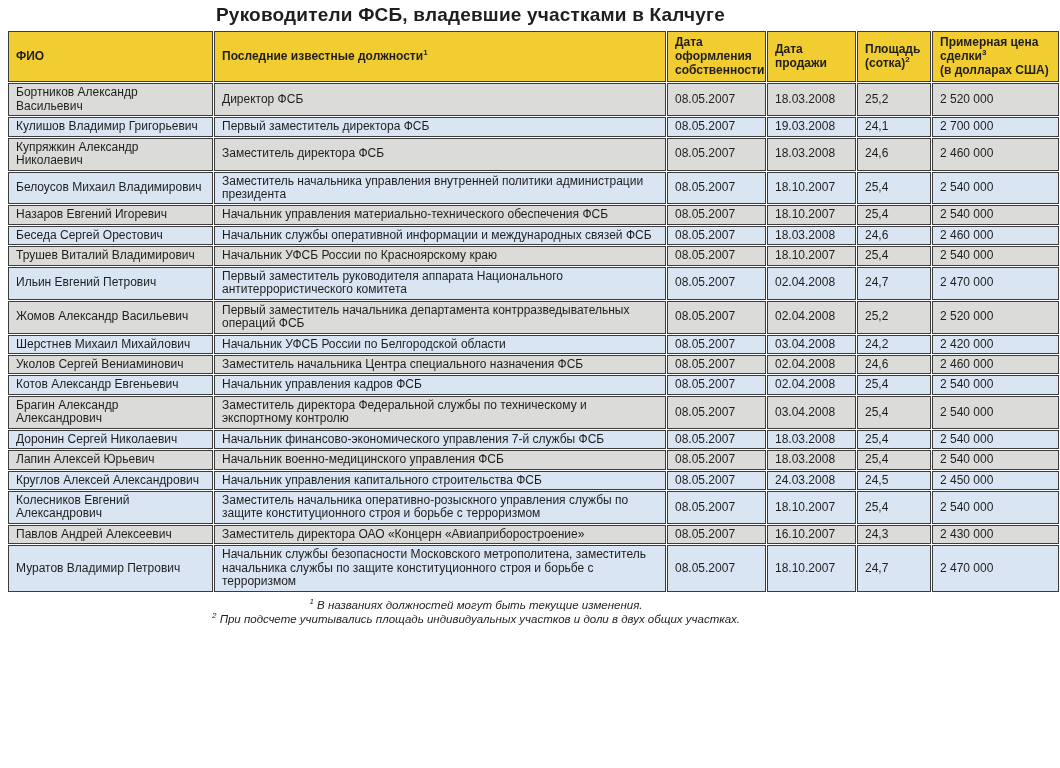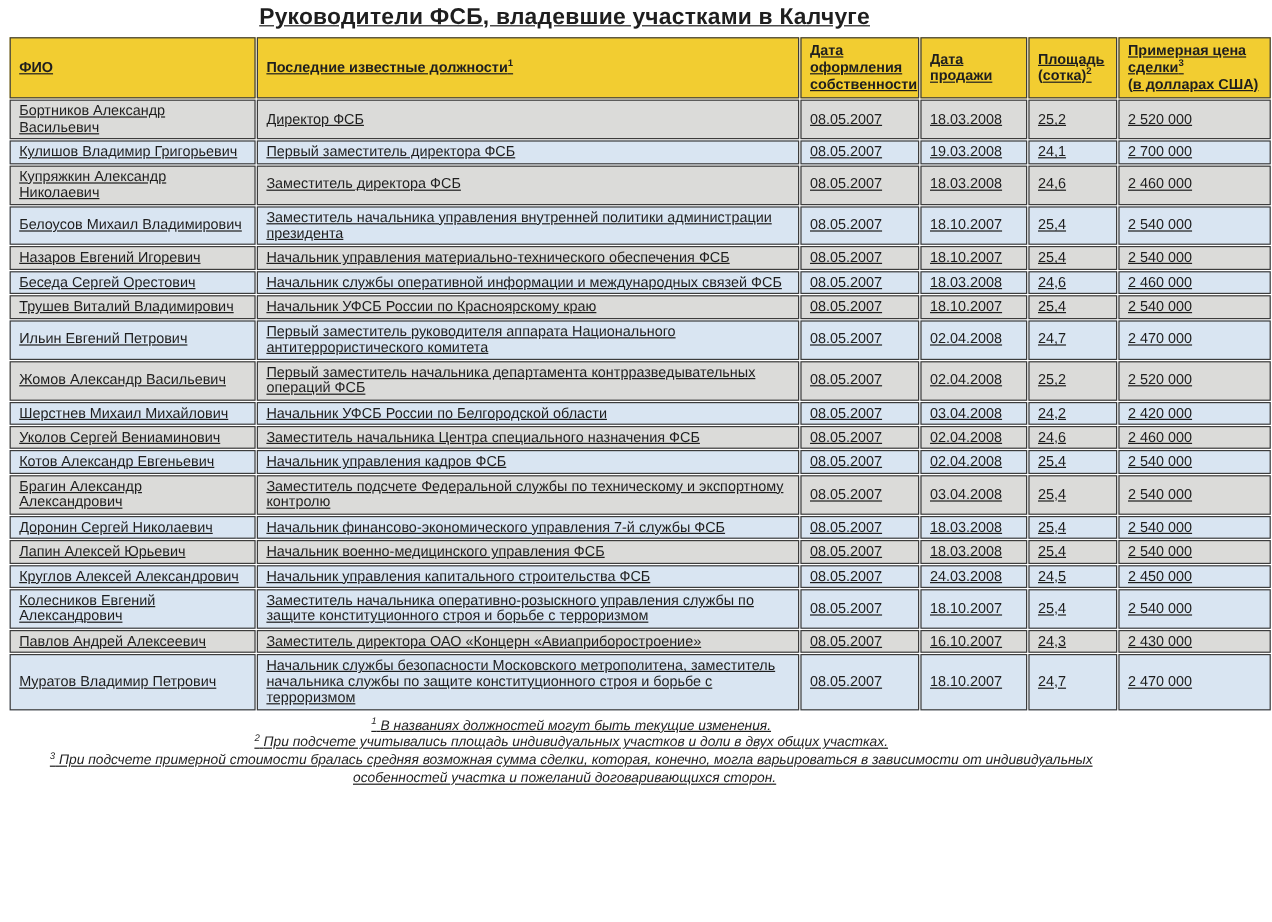--- a/index.html
+++ b/index.html
@@ -10,7 +10,7 @@
     font-family: "Liberation Sans", sans-serif;
     color: var(--text, #1E1E1E);
   }
-  .page { width: 941px; height: 768px; text-decoration: underline; }
+  .page { width: 941px; height: 768px; }
   .page-title {
     text-align: center;
     font-weight: bold;

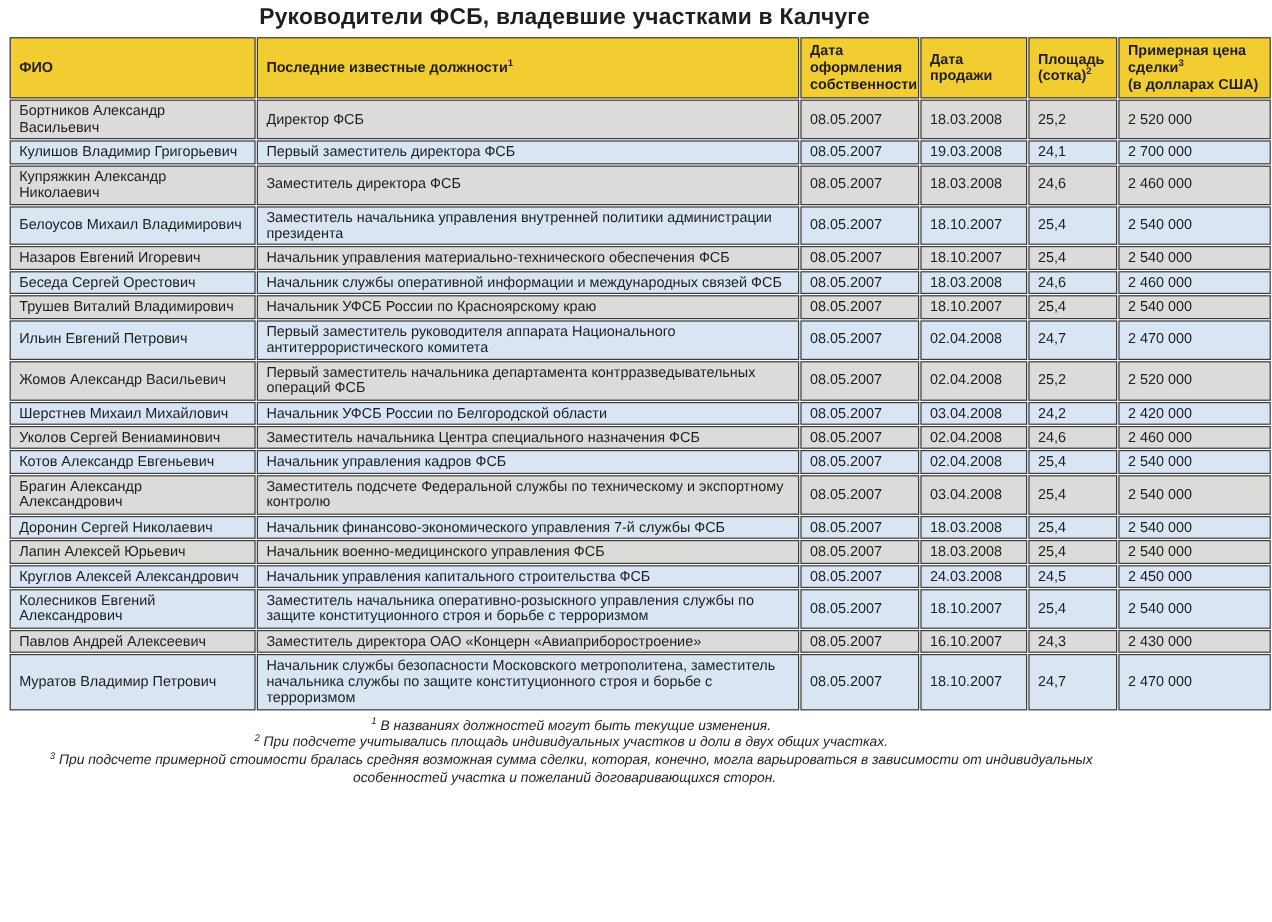--- a/index.html
+++ b/index.html
@@ -180,7 +180,7 @@
     </tr>
         <tr class="row-gray">
       <td>Брагин Александр Александрович</td>
-      <td>Заместитель подсчете Федеральной службы по техническому и экспортному контролю</td>
+      <td>Заместитель директора Федеральной службы по техническому и экспортному контролю</td>
       <td>08.05.2007</td>
       <td>03.04.2008</td>
       <td>25,4</td>

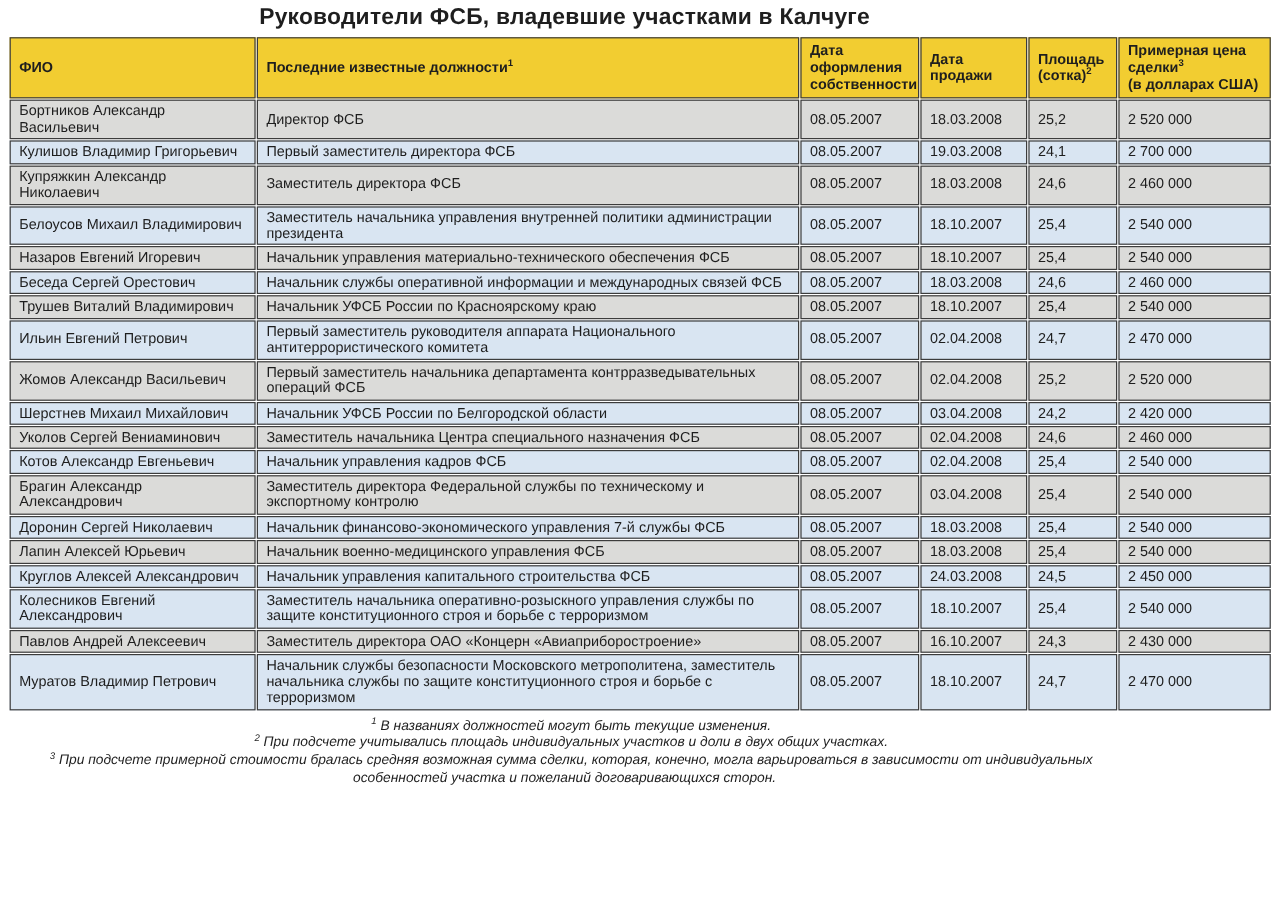--- a/index.html
+++ b/index.html
@@ -240,7 +240,6 @@
   <div class="footnotes">
     <p><sup>1</sup> <span>В названиях должностей могут быть текущие изменения.</span></p>
     <p><sup>2</sup> <span>При подсчете учитывались площадь индивидуальных участков и доли в двух общих участках.</span></p>
-    <p><sup>3</sup> <span>При подсчете примерной стоимости бралась средняя возможная сумма сделки, которая, конечно, могла варьироваться в зависимости от индивидуальных особенностей участка и пожеланий договаривающихся сторон.</span></p>
   </div>
 
 </div>

